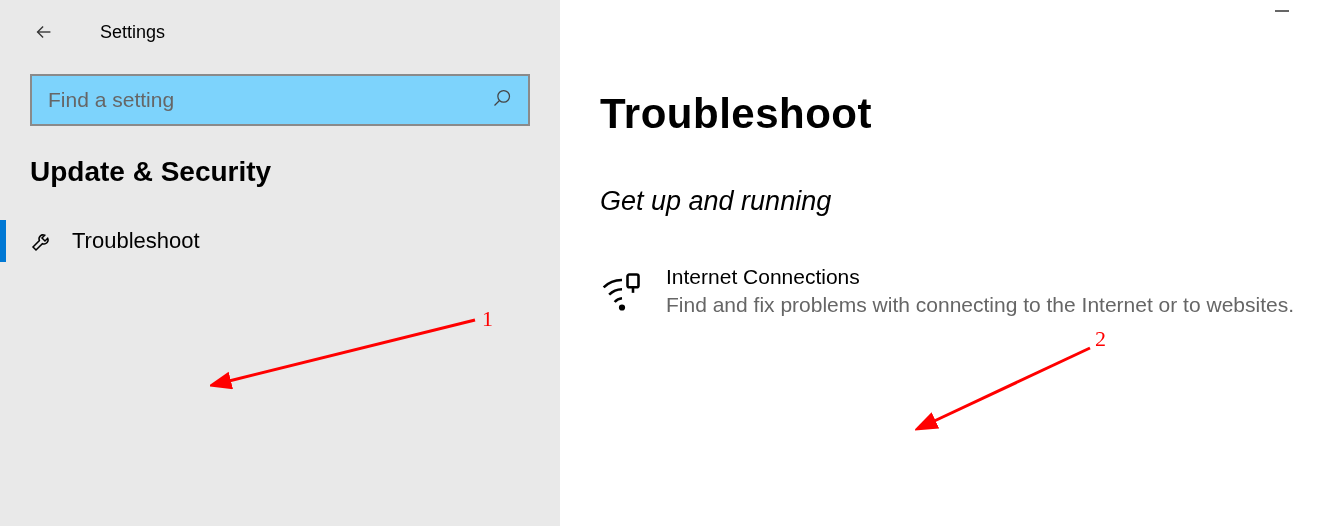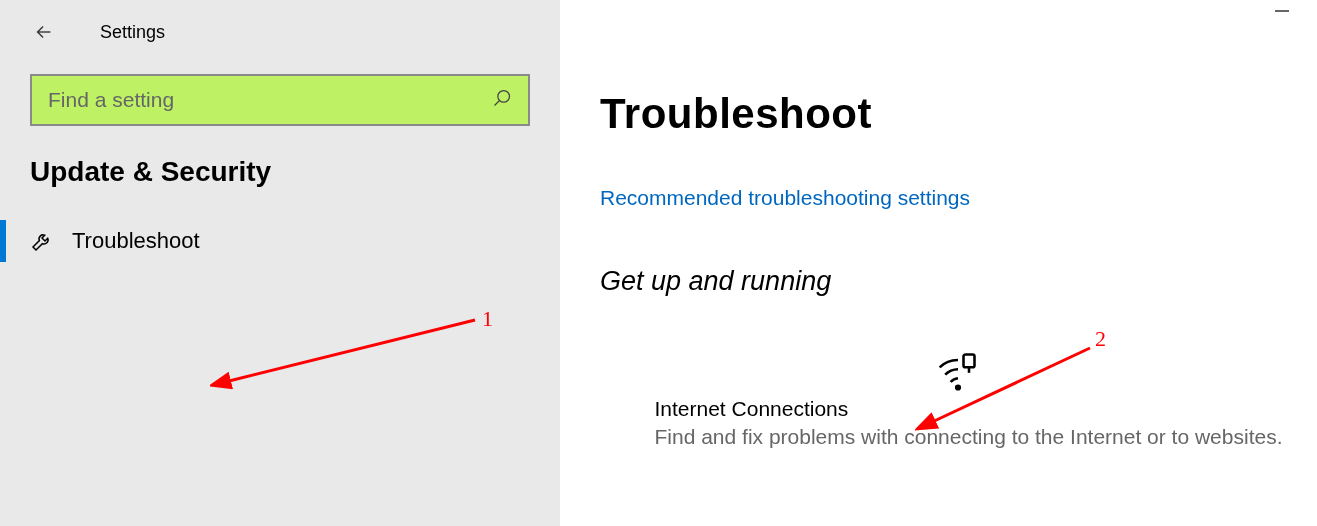--- a/index.html
+++ b/index.html
@@ -63,7 +63,7 @@
       display: flex;
       align-items: center;
       border: 2px solid #8a8a8a;
-      background: #bef264;
+      background: #7dd3fc;
       height: 52px;
       padding: 0 16px;
     }

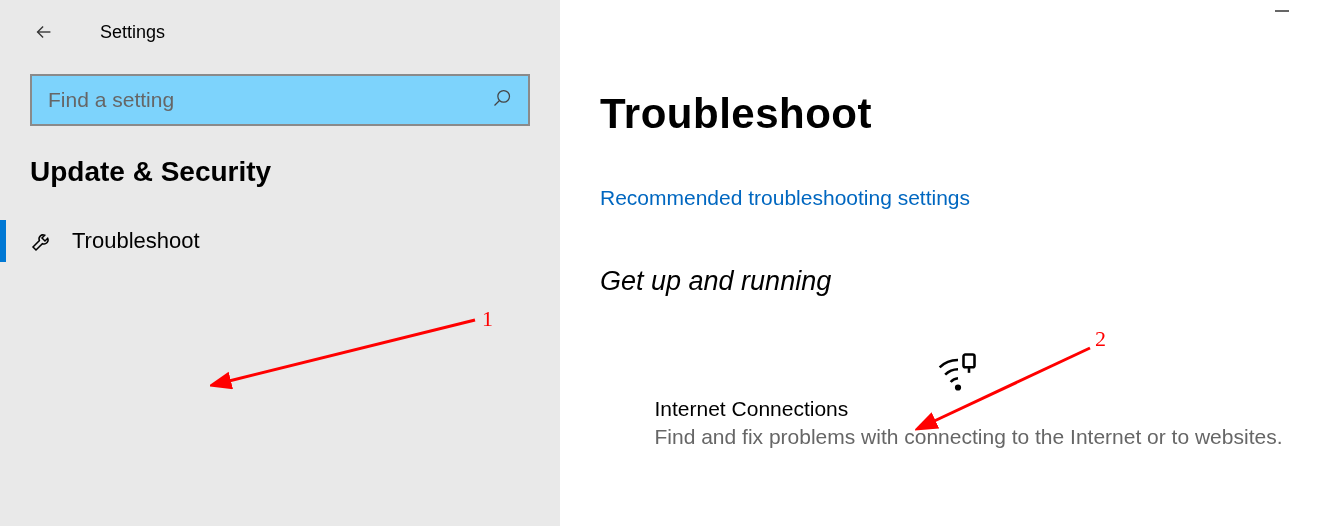--- a/index.html
+++ b/index.html
@@ -227,7 +227,6 @@
 
   <h1 class="page-title">Troubleshoot</h1>
 
-  <a class="link-blue">Recommended troubleshooting settings</a>
 
   <h2 class="sec-heading">Get up and running</h2>
 

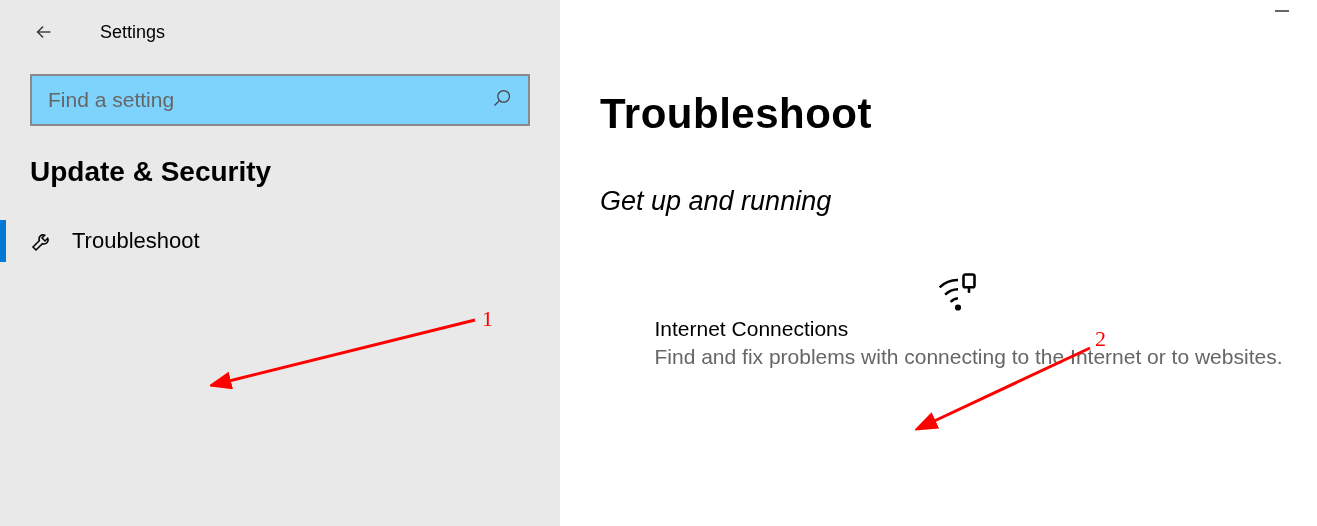--- a/index.html
+++ b/index.html
@@ -149,8 +149,7 @@
     }
     .ts-item {
       display: flex;
-      align-items: center;
-      flex-direction: column;
+      align-items: flex-start;
     }
     .ts-item .icon {
       width: 46px;

